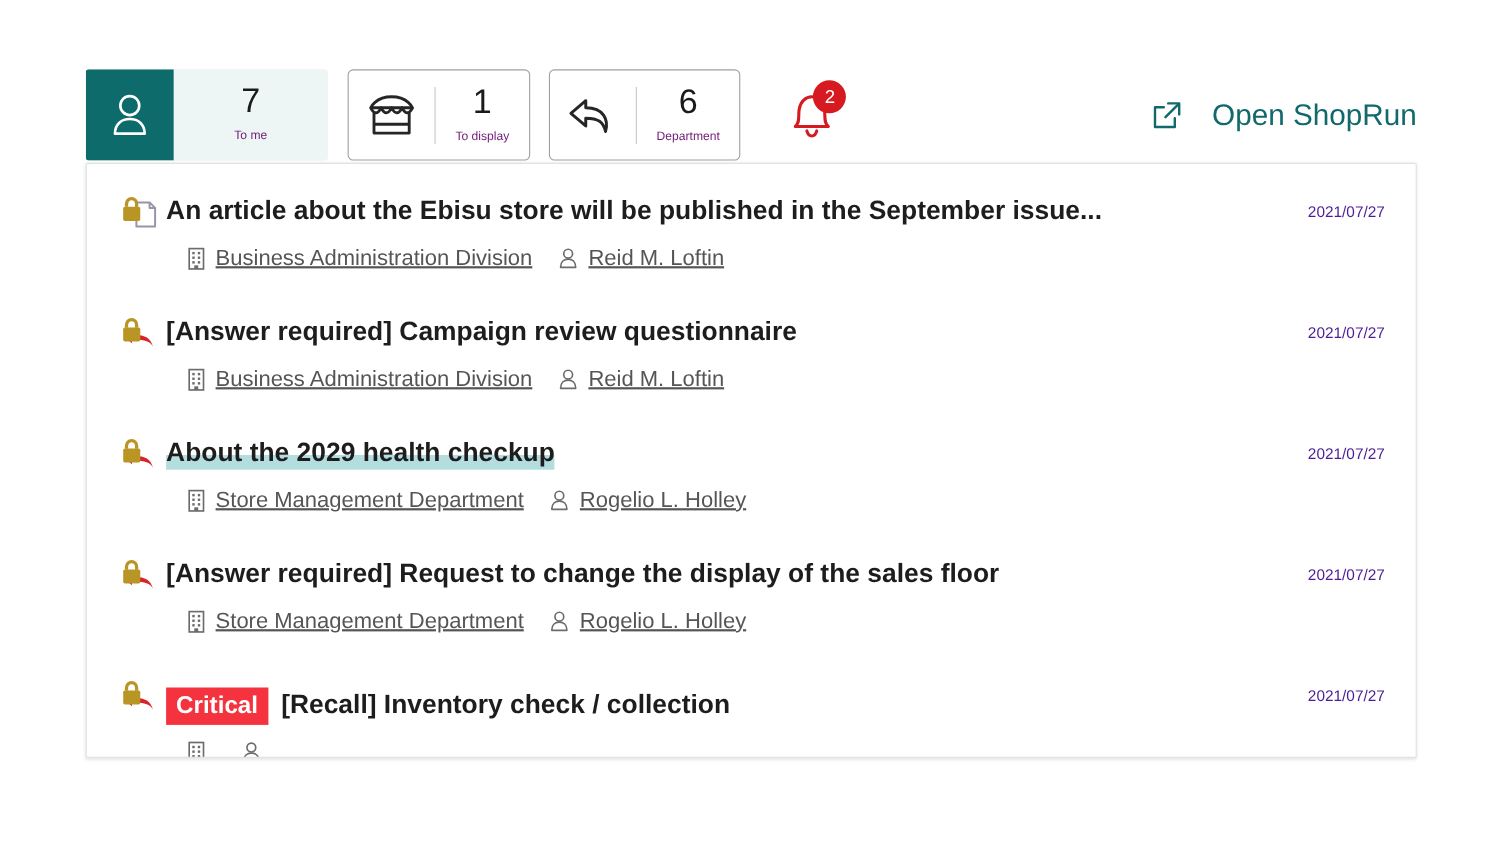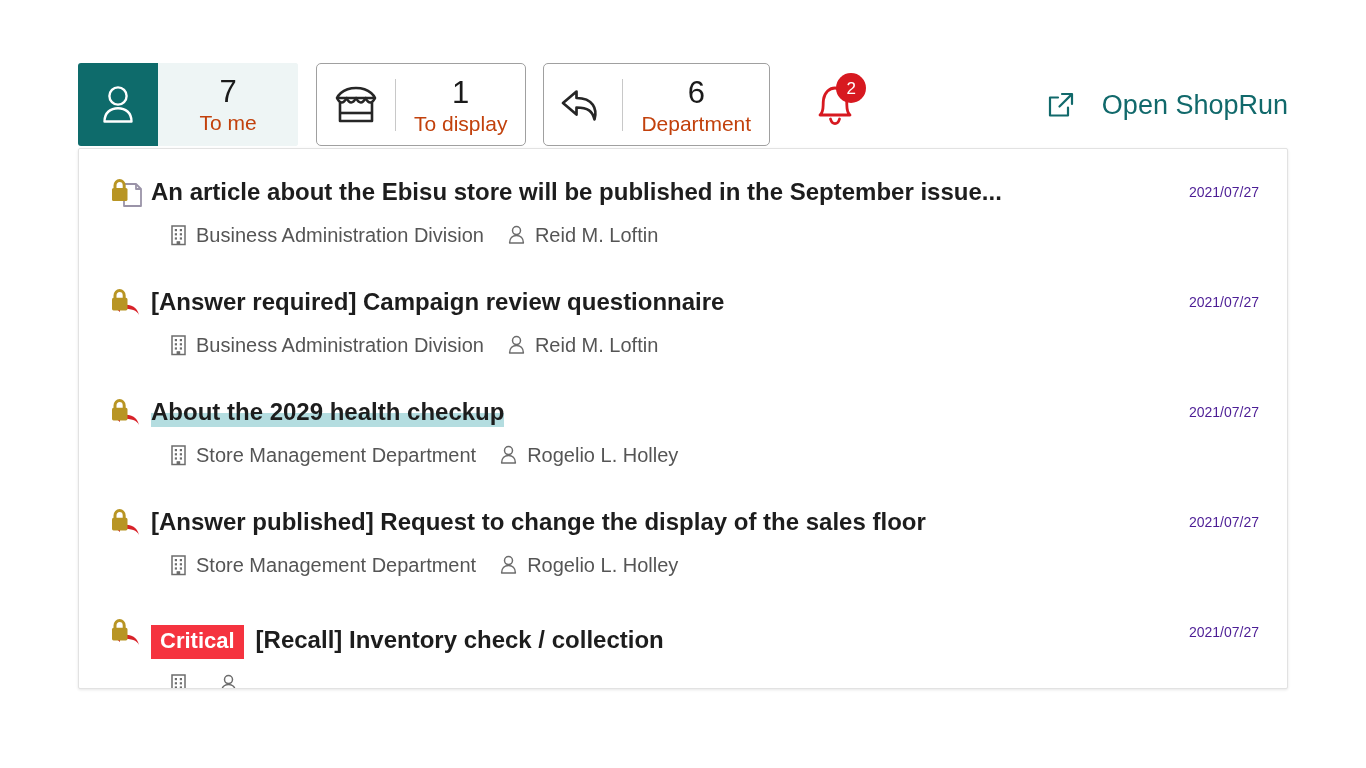--- a/index.html
+++ b/index.html
@@ -99,8 +99,8 @@
     font-weight: 400;
   }
   .tab-label {
-    font-size: 21px;
-    color: #c2410c;
+    font-size: 11px;
+    color: #701a75;
     line-height: 22px;
     margin-top: 2px;
     white-space: nowrap;

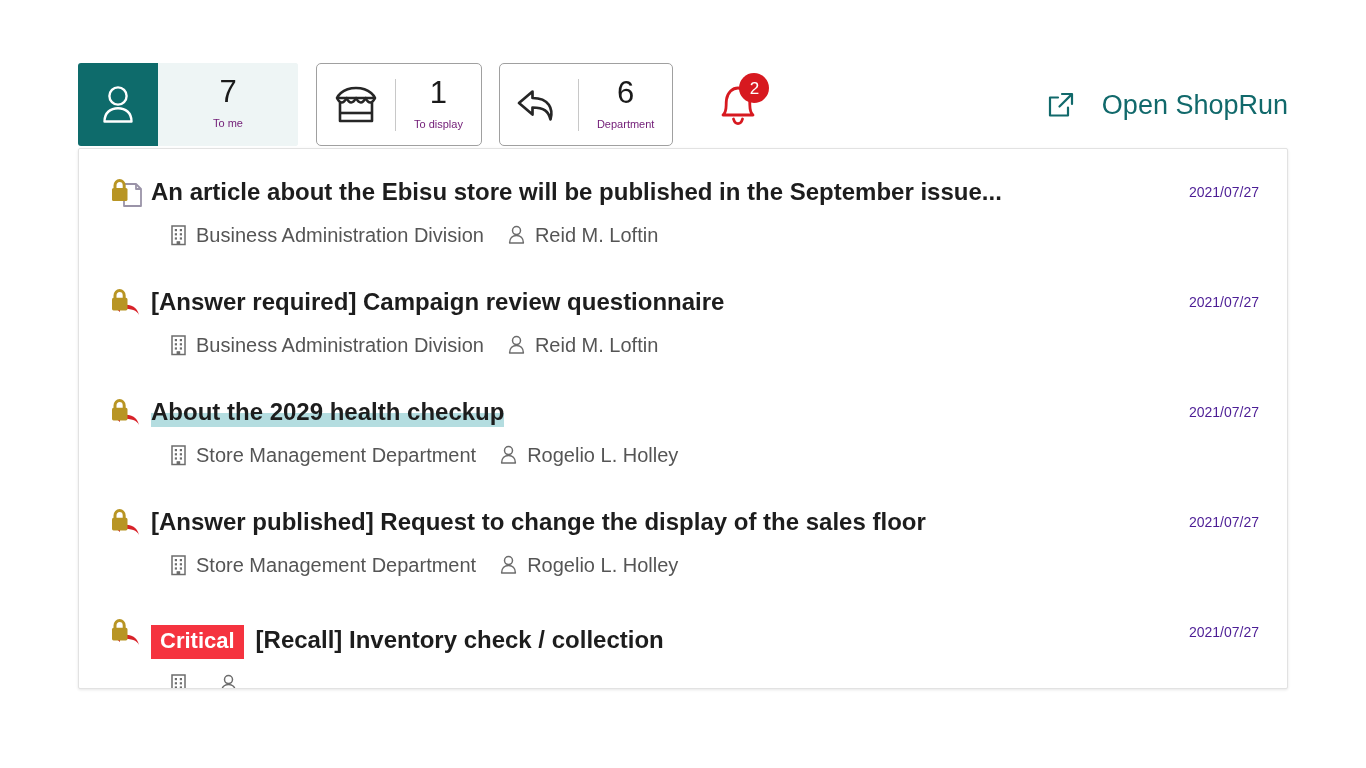--- a/index.html
+++ b/index.html
@@ -251,6 +251,7 @@
     font-size: 20px;
     color: #555555;
     line-height: 26px;
+    text-decoration: underline;
   }
   .meta-group {
     display: flex;

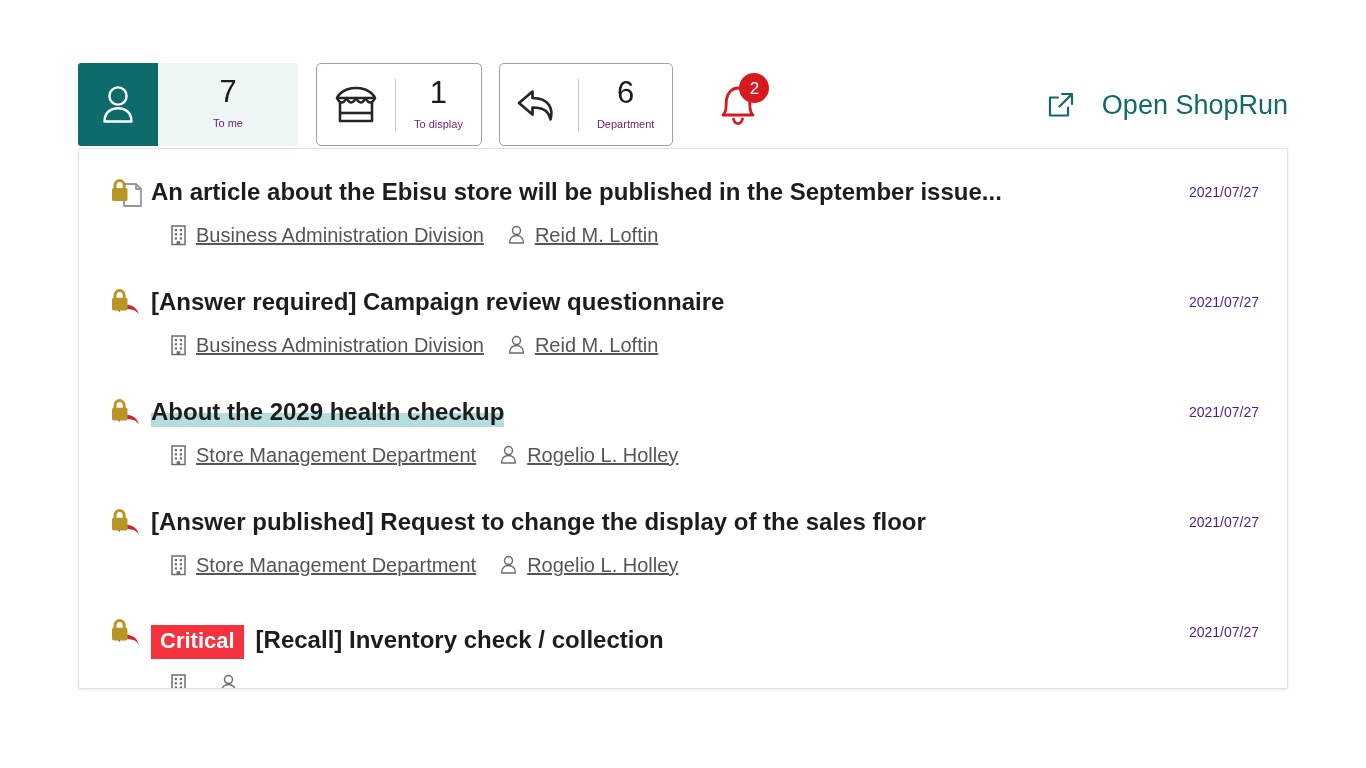--- a/index.html
+++ b/index.html
@@ -461,7 +461,7 @@
           </svg>
         </div>
         <div class="row-title-wrap">
-          <span class="row-title">[Answer published] Request to change the display of the sales floor</span>
+          <span class="row-title">[Answer required] Request to change the display of the sales floor</span>
         </div>
         <div class="row-date">2021/07/27</div>
       </div>

